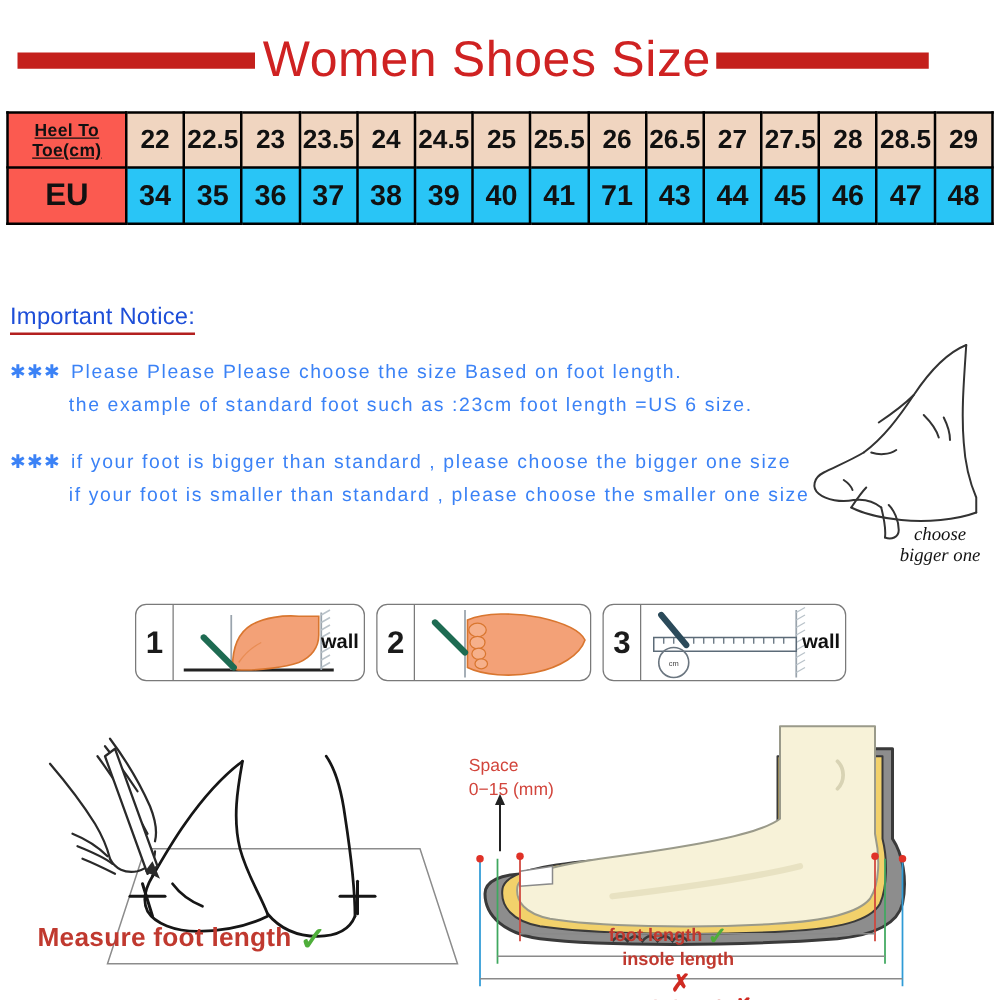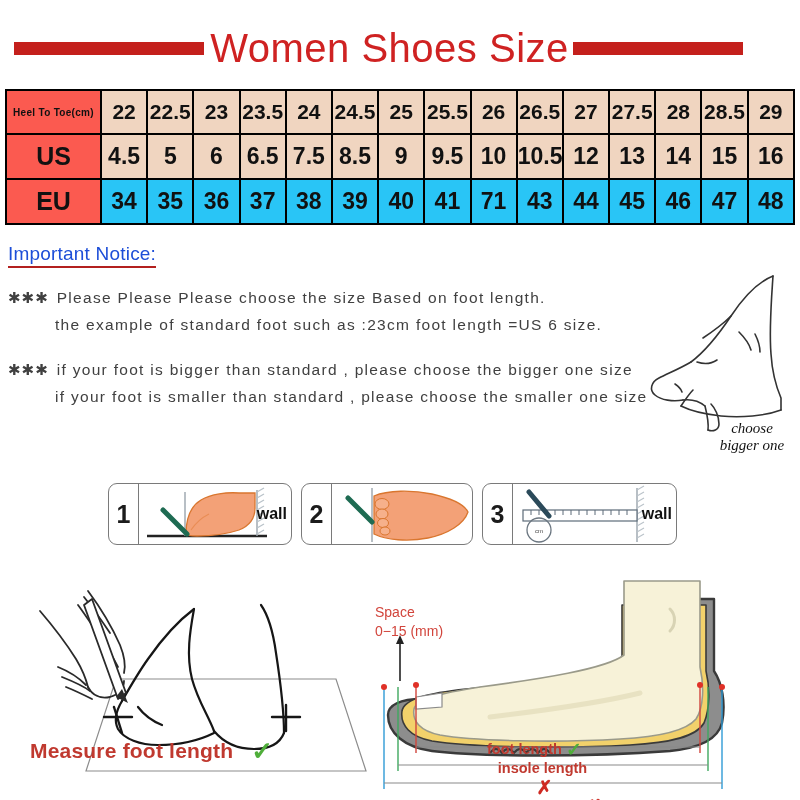--- a/index.html
+++ b/index.html
@@ -49,8 +49,8 @@
     background:#fb5a50; width:95px;
     color:#000;
   }
-  .rowlabel.small { font-size:10px; letter-spacing:.3px;
-    font-family:"Liberation Mono", monospace; font-weight:700; }
+  .rowlabel.small { font-size:14px; letter-spacing:.3px;
+    font-family:"Liberation Mono", monospace; font-weight:700;text-decoration:underline; }
   .rowlabel.big { font-size:25px; }
   .cell-beige { background:#f0d5c0; }
   .cell-blue  { background:#29c5f6; }

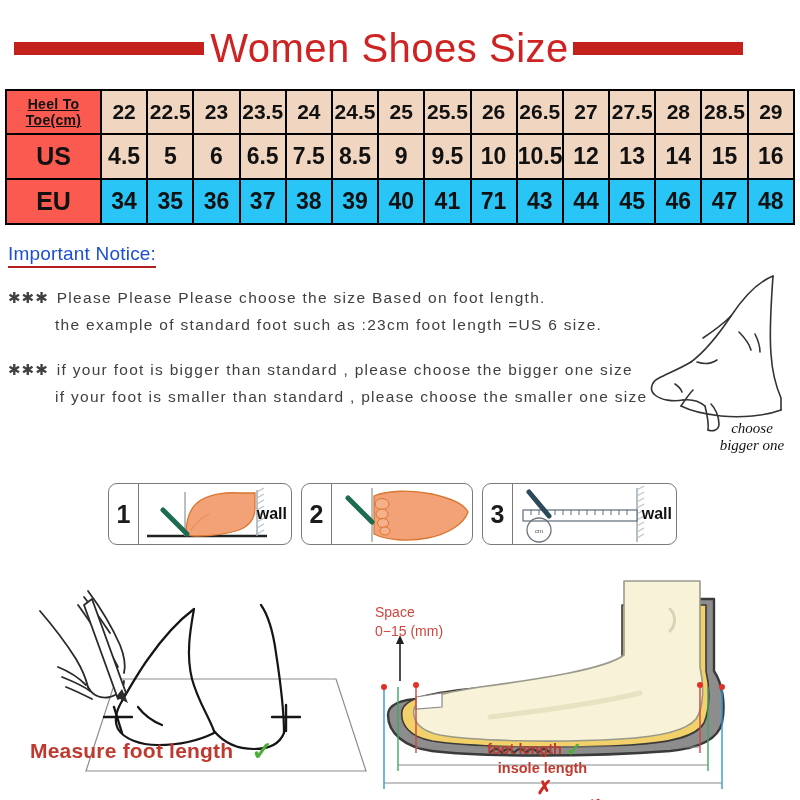--- a/index.html
+++ b/index.html
@@ -164,24 +164,6 @@
       <td class="cell-beige">28</td>
       <td class="cell-beige">28.5</td>
       <td class="cell-beige">29</td>
-    </tr>
-    <tr class="r-us">
-      <td class="rowlabel big">US</td>
-      <td class="cell-beige">4.5</td>
-      <td class="cell-beige">5</td>
-      <td class="cell-beige">6</td>
-      <td class="cell-beige">6.5</td>
-      <td class="cell-beige">7.5</td>
-      <td class="cell-beige">8.5</td>
-      <td class="cell-beige">9</td>
-      <td class="cell-beige">9.5</td>
-      <td class="cell-beige">10</td>
-      <td class="cell-beige">10.5</td>
-      <td class="cell-beige">12</td>
-      <td class="cell-beige">13</td>
-      <td class="cell-beige">14</td>
-      <td class="cell-beige">15</td>
-      <td class="cell-beige">16</td>
     </tr>
     <tr class="r-eu">
       <td class="rowlabel big">EU</td>

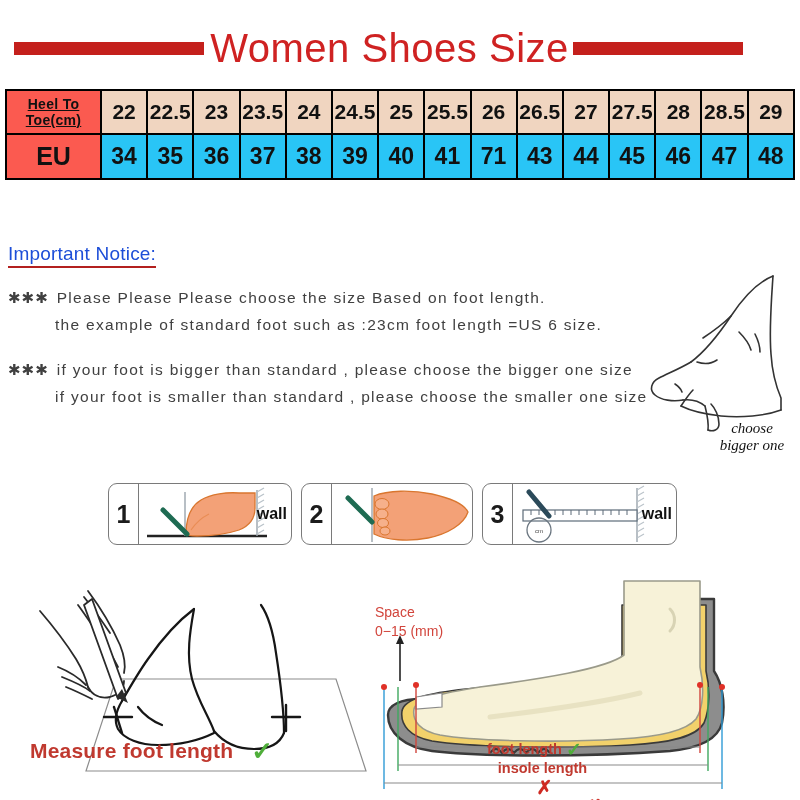--- a/index.html
+++ b/index.html
@@ -68,7 +68,7 @@
   .notice-block { margin-top:16px; color:#111; }
   .notice-line {
     font-size:15.5px; line-height:27px; letter-spacing:1.3px;
-    white-space:nowrap; color:#404040;
+    white-space:nowrap; color:#3b82f6;
   }
   .stars { letter-spacing:1px; margin-right:8px; font-size:15px; }
   .indent { padding-left:47px; }

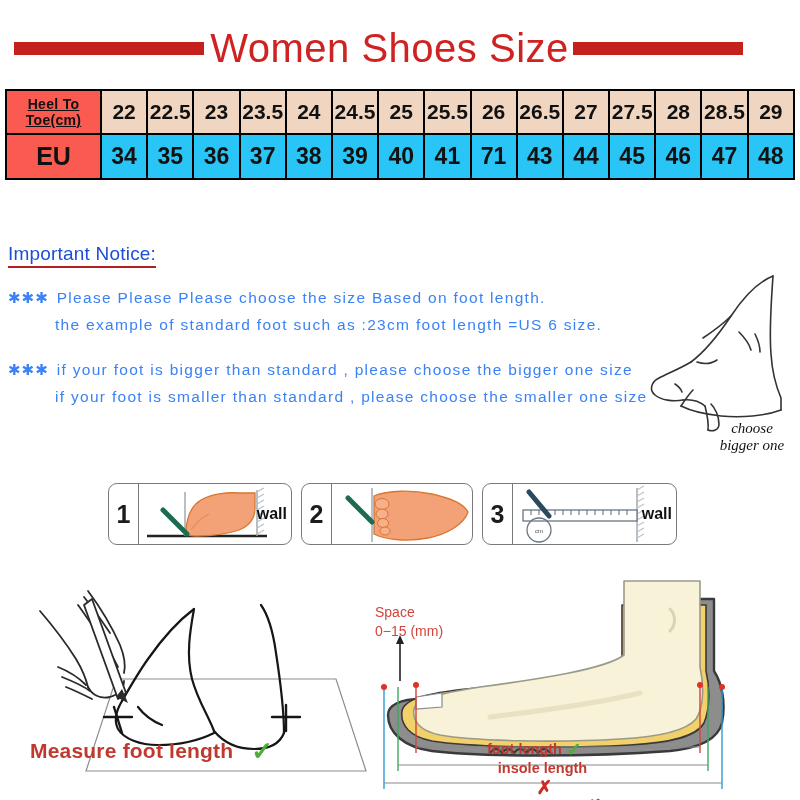--- a/index.html
+++ b/index.html
@@ -113,7 +113,7 @@
     position:absolute; left:30px; top:738px;
     font-size:21px; font-weight:700; color:#c0392f;
     letter-spacing:.2px; white-space:nowrap;
-    display:flex; align-items:center; gap:18px;
+    display:flex; align-items:center; gap:6px;
   }
   #measure-label .tick { color:#4fae3a; font-size:26px; line-height:1; }
 

